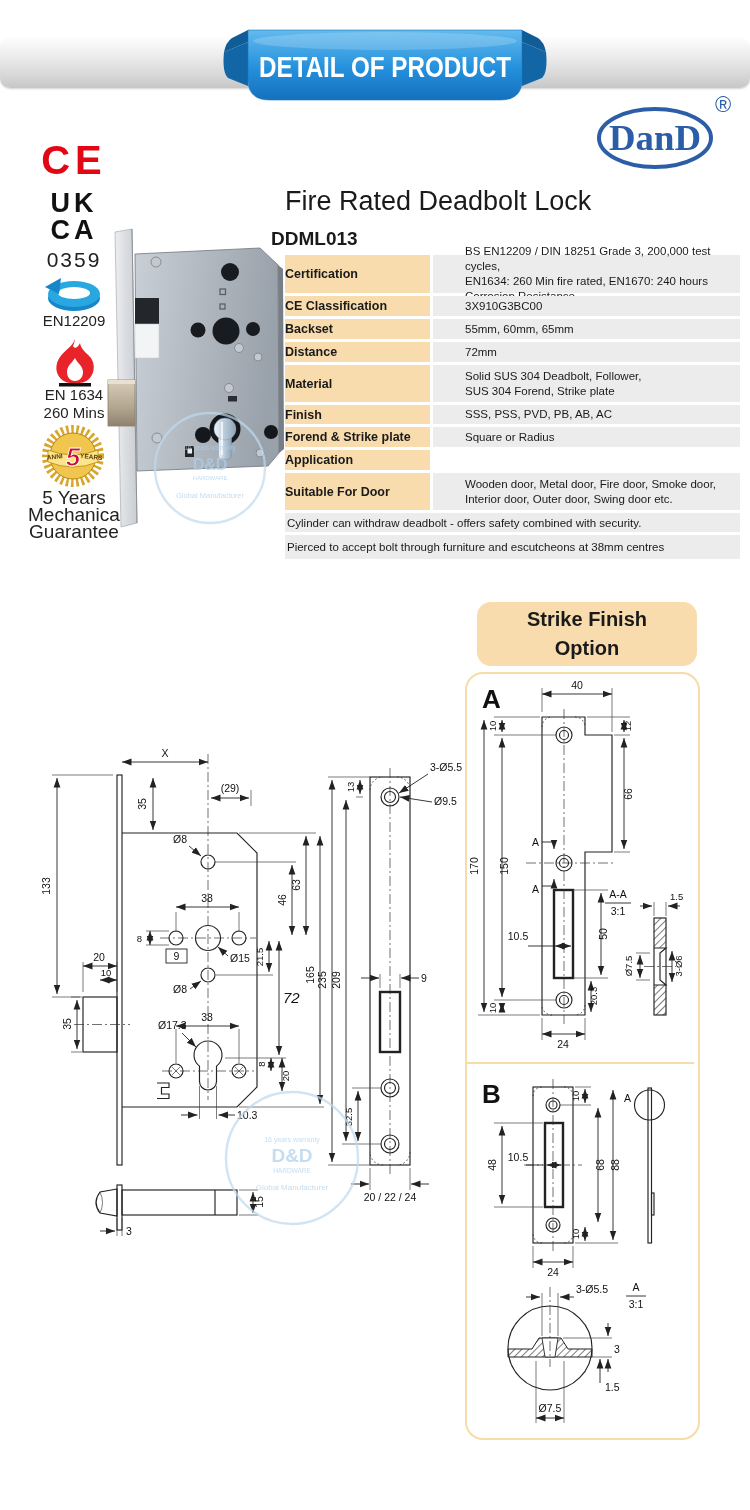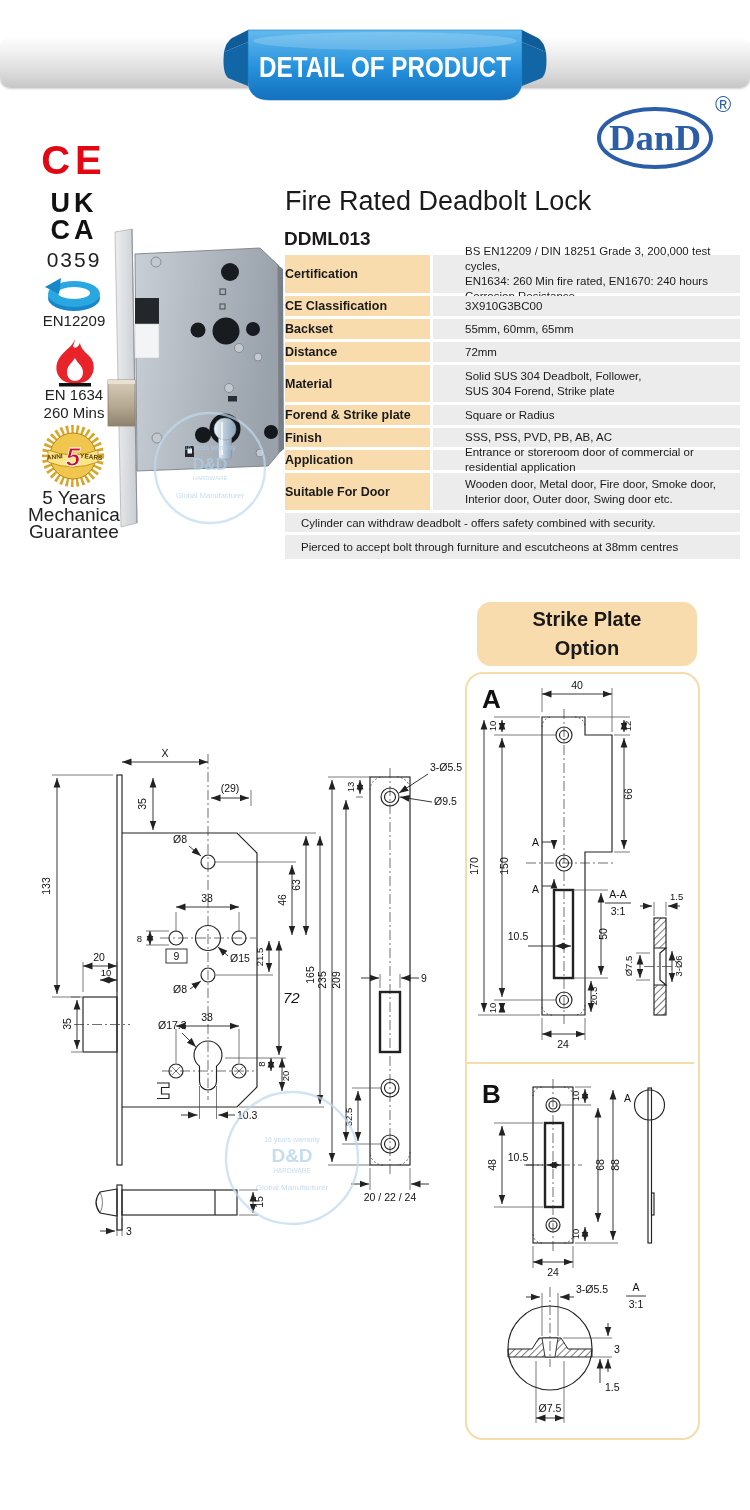--- a/index.html
+++ b/index.html
@@ -22,7 +22,7 @@
   .guarantee{top:489px;font-size:19px;line-height:17px;white-space:pre-line;color:#222;}
   
   .ptitle{left:285px;top:186px;font-size:27px;font-weight:normal;}
-  .pmodel{left:284px;top:228px;font-size:19px;font-weight:bold;}
+  .pmodel{left:271px;top:228px;font-size:19px;font-weight:bold;}
   .spec{left:285px;top:255px;width:455px;}
   .srow{display:flex;margin-bottom:3px;}
   .scl{width:145px;background:#F8DCAE;font-weight:bold;font-size:12.5px;

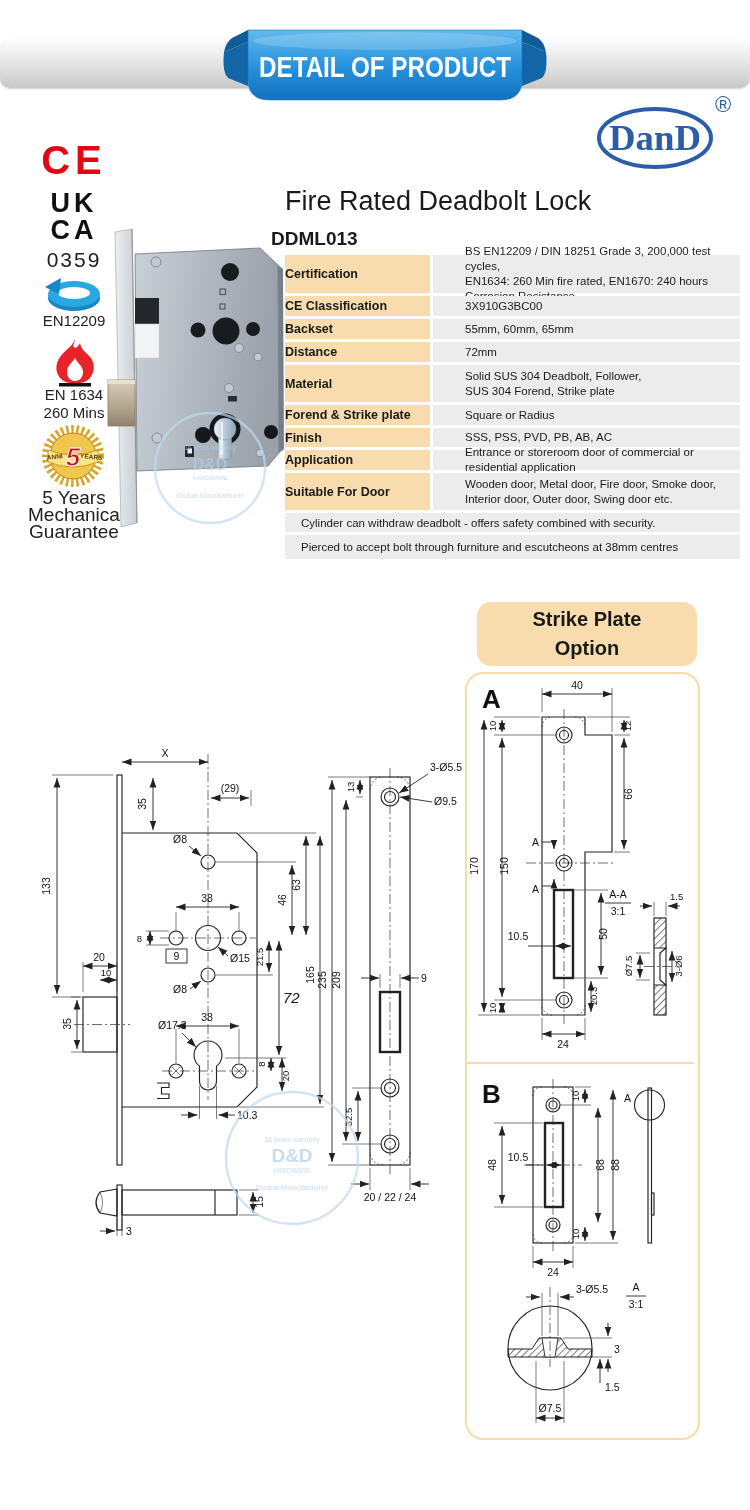--- a/index.html
+++ b/index.html
@@ -219,13 +219,13 @@
     <div class="scv">Solid SUS 304 Deadbolt, Follower,
 SUS 304 Forend, Strike plate</div>
   </div>
+  <div class="srow h19">
+    <div class="scl">Finish</div>
+    <div class="scv">SSS, PSS, PVD, PB, AB, AC</div>
+  </div>
   <div class="srow h20">
     <div class="scl">Forend &amp; Strike plate</div>
     <div class="scv">Square or Radius</div>
-  </div>
-  <div class="srow h19">
-    <div class="scl">Finish</div>
-    <div class="scv">SSS, PSS, PVD, PB, AB, AC</div>
   </div>
   <div class="srow h20">
     <div class="scl">Application</div>

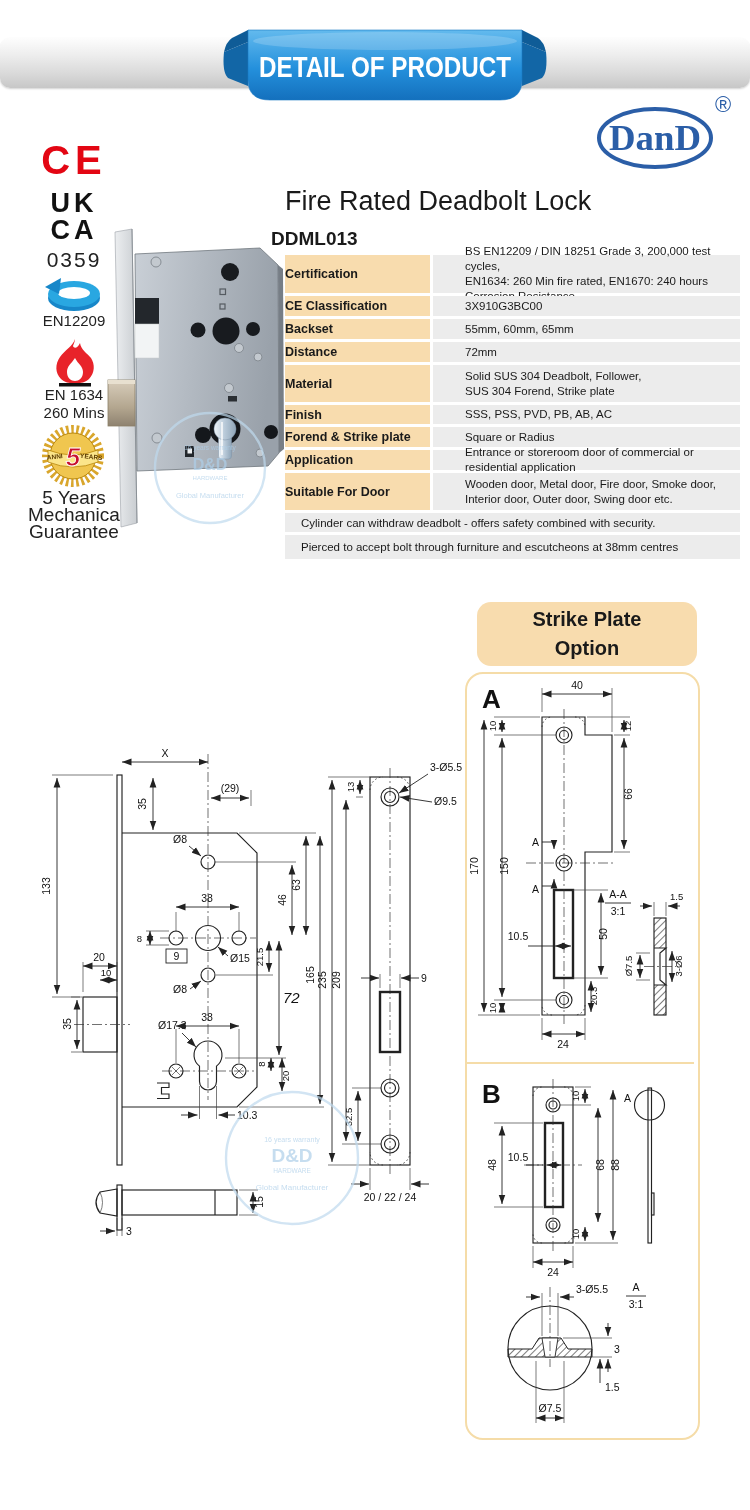--- a/index.html
+++ b/index.html
@@ -229,7 +229,6 @@
   </div>
   <div class="srow h20">
     <div class="scl">Application</div>
-    <div class="scv">Entrance or storeroom door of commercial or residential application</div>
   </div>
   <div class="srow h37">
     <div class="scl">Suitable For Door</div>

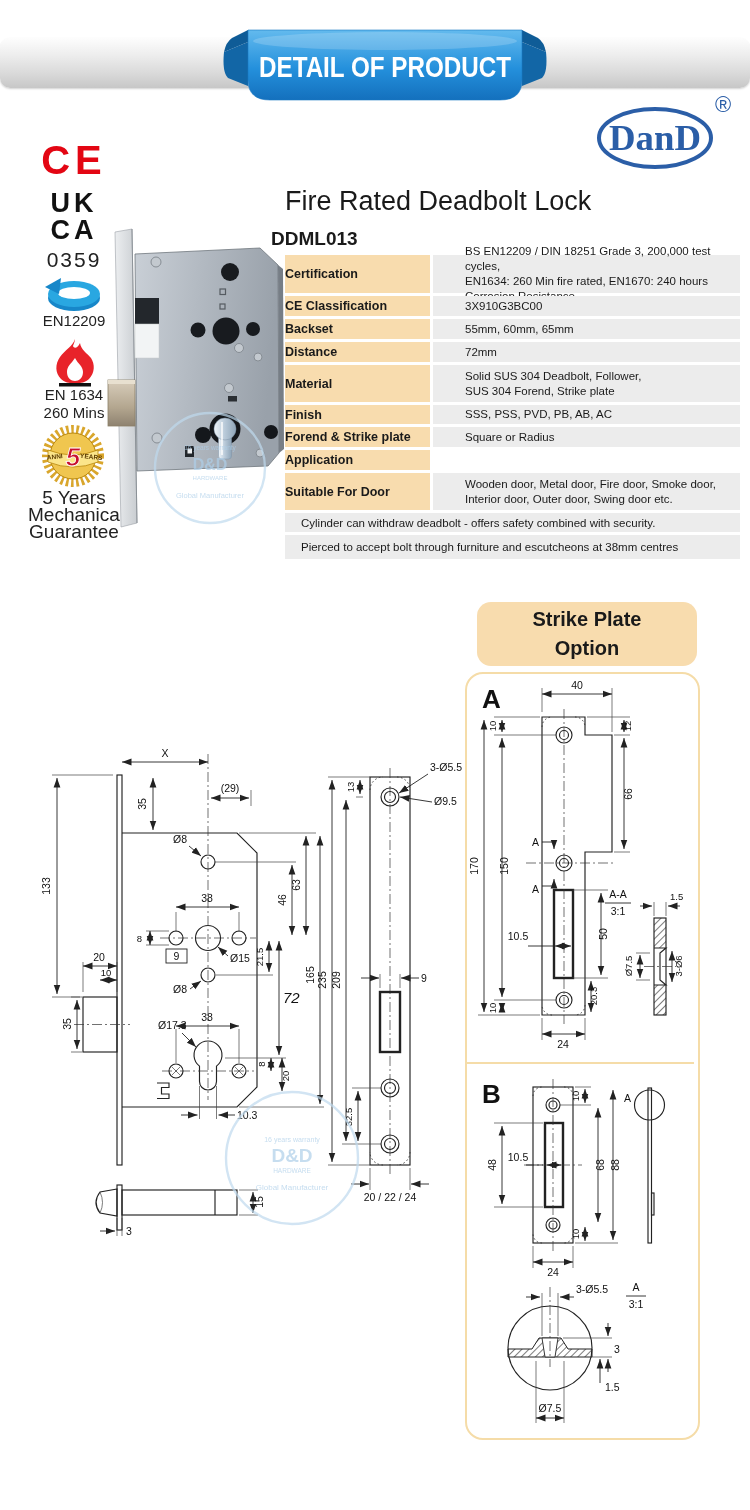--- a/index.html
+++ b/index.html
@@ -31,7 +31,7 @@
        padding-left:32px;margin-left:3px;box-sizing:border-box;white-space:pre-line;line-height:1.3;}
   .h38{height:38px}.h37{height:37px}.h20{height:20px}.h19{height:19px}
   .note{height:19px;background:#ECECEC;font-size:11.5px;display:flex;align-items:center;
-        padding-left:16px;margin-bottom:3px;}
+        padding-left:2px;margin-bottom:3px;}
   
   .strike-hdr{left:477px;top:602px;width:220px;height:64px;background:#F8DCAE;border-radius:14px;
      font-size:20px;font-weight:bold;text-align:center;white-space:pre-line;line-height:29px;

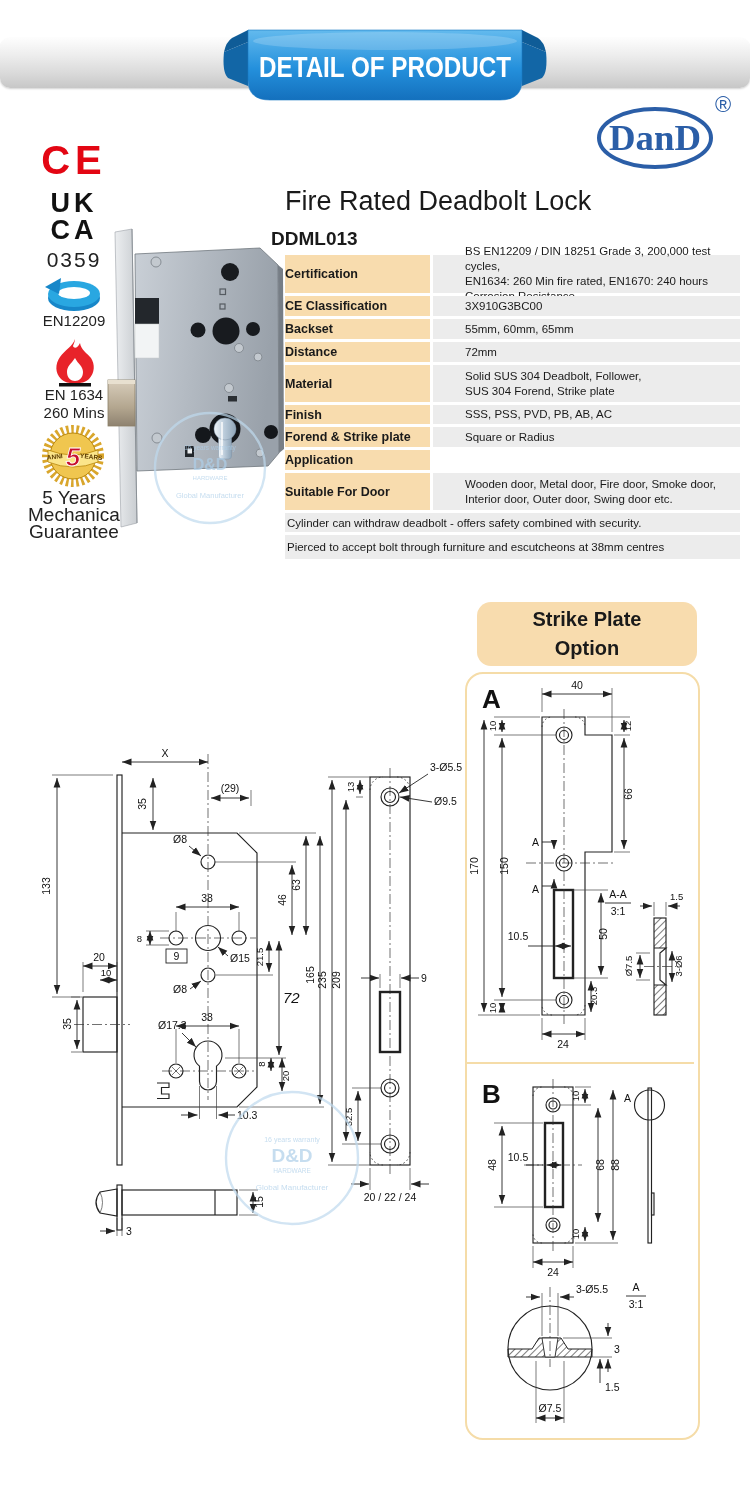--- a/index.html
+++ b/index.html
@@ -239,7 +239,7 @@
   <div class="note" style="height:24px">Pierced to accept bolt through furniture and escutcheons at 38mm centres</div>
 </div>
 
-<div class="abs strike-hdr">Strike Plate
+<div class="abs strike-hdr">Strike Finish
 Option</div>
 <div class="abs strike-panel"></div>
 <div class="abs strike-div"></div>

